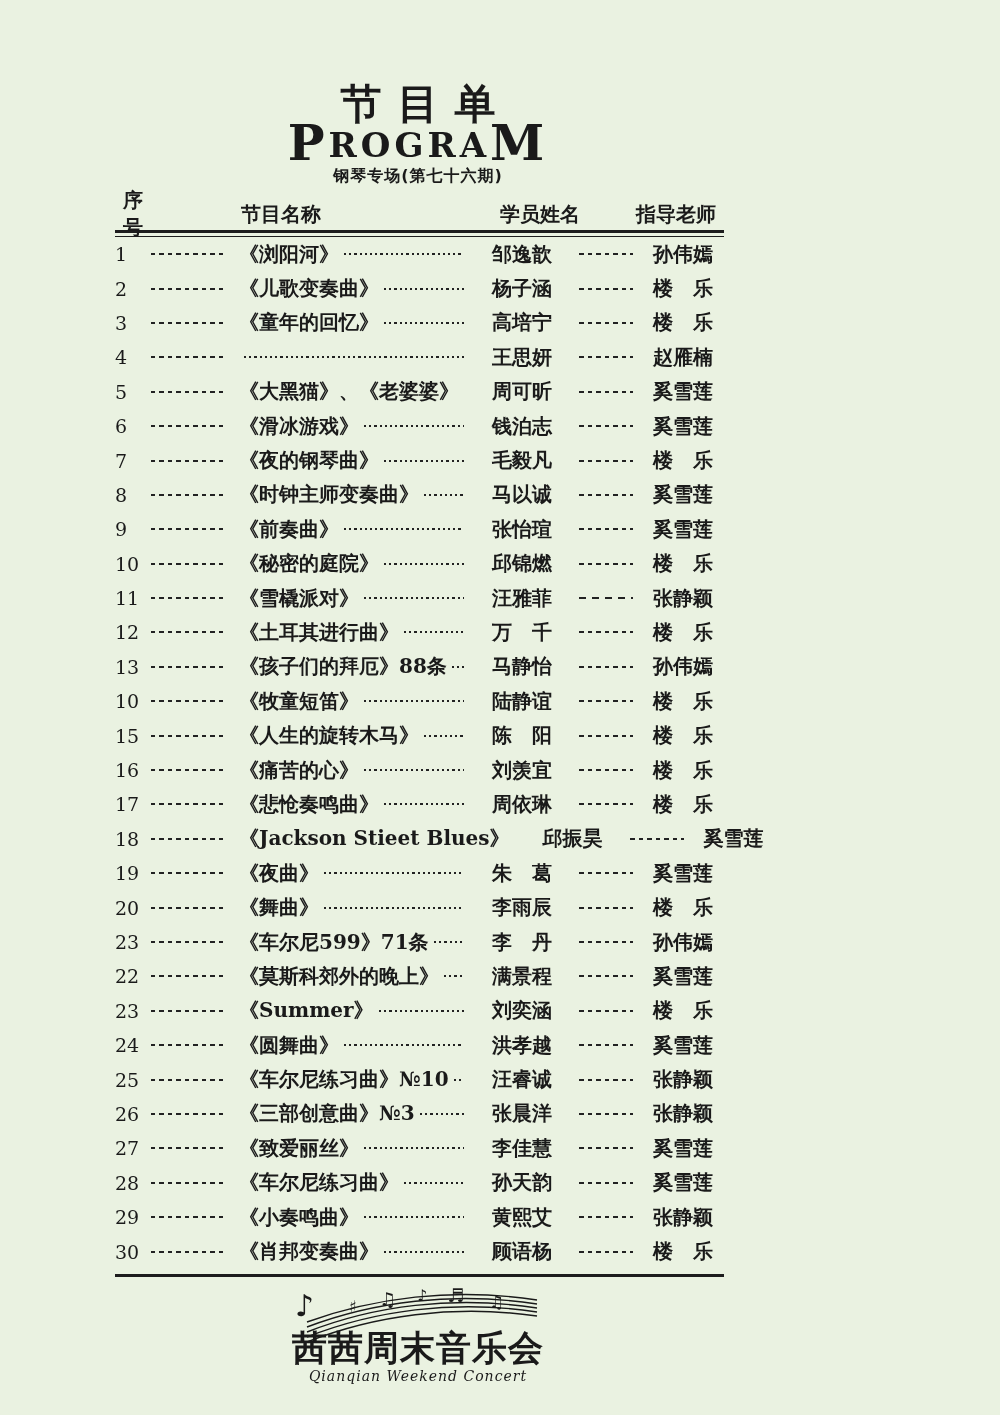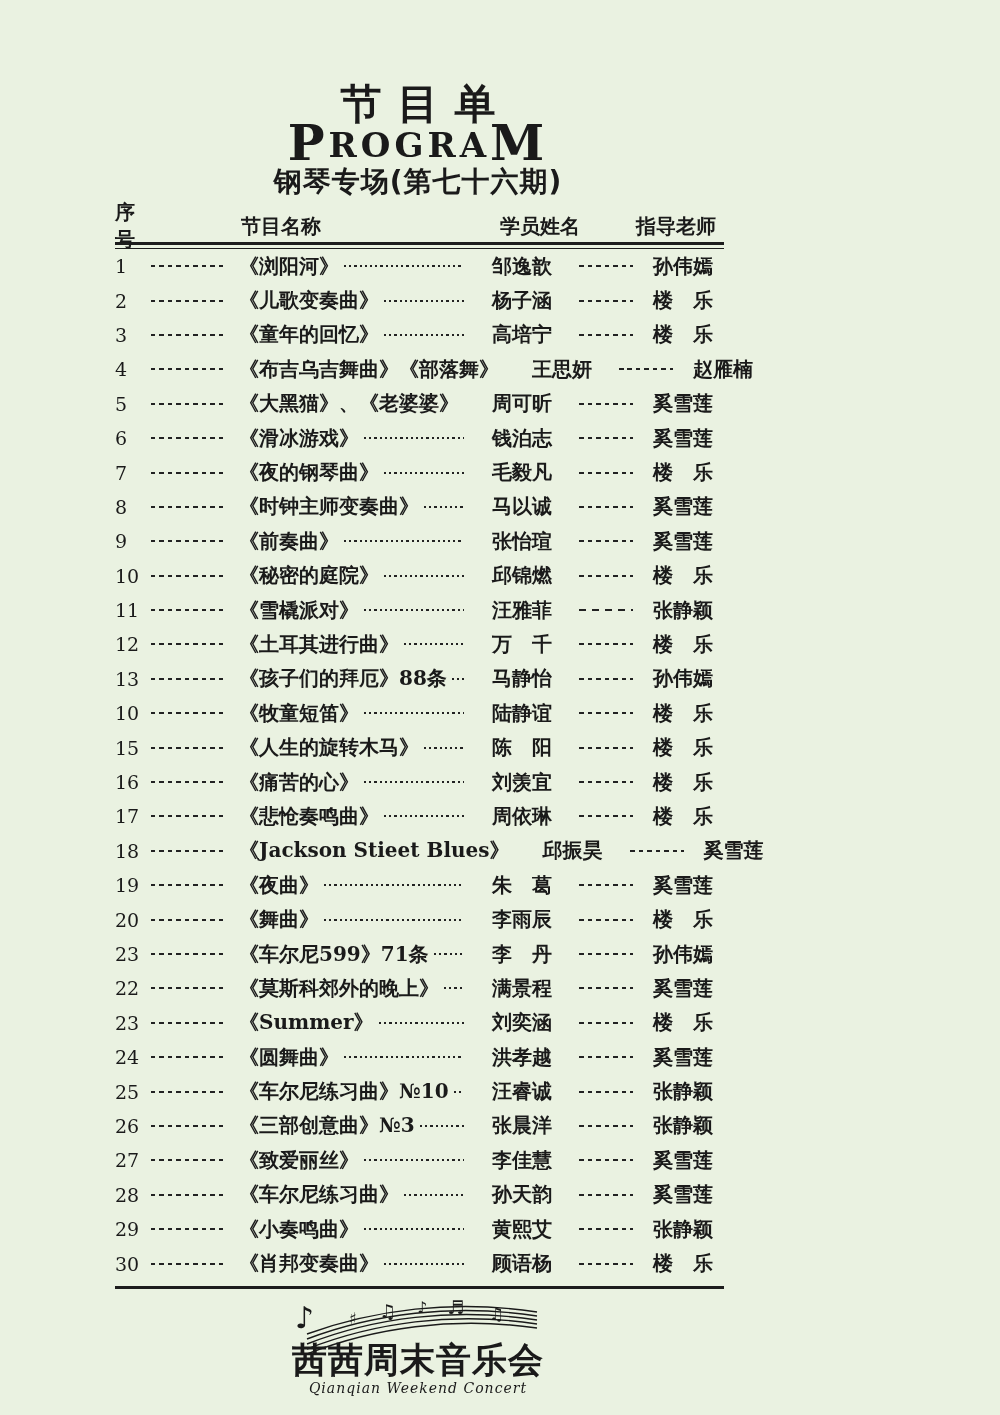--- a/index.html
+++ b/index.html
@@ -29,7 +29,7 @@
   .title-en .cap{font-size:49px;line-height:0;vertical-align:-3px;}
   .subtitle{
     font-family:"DejaVu Sans","Liberation Sans",sans-serif;
-    font-weight:700;font-size:28px;margin-top:6px;letter-spacing:1px;
+    font-weight:700;font-size:16px;margin-top:6px;letter-spacing:1px;
   }
 
   

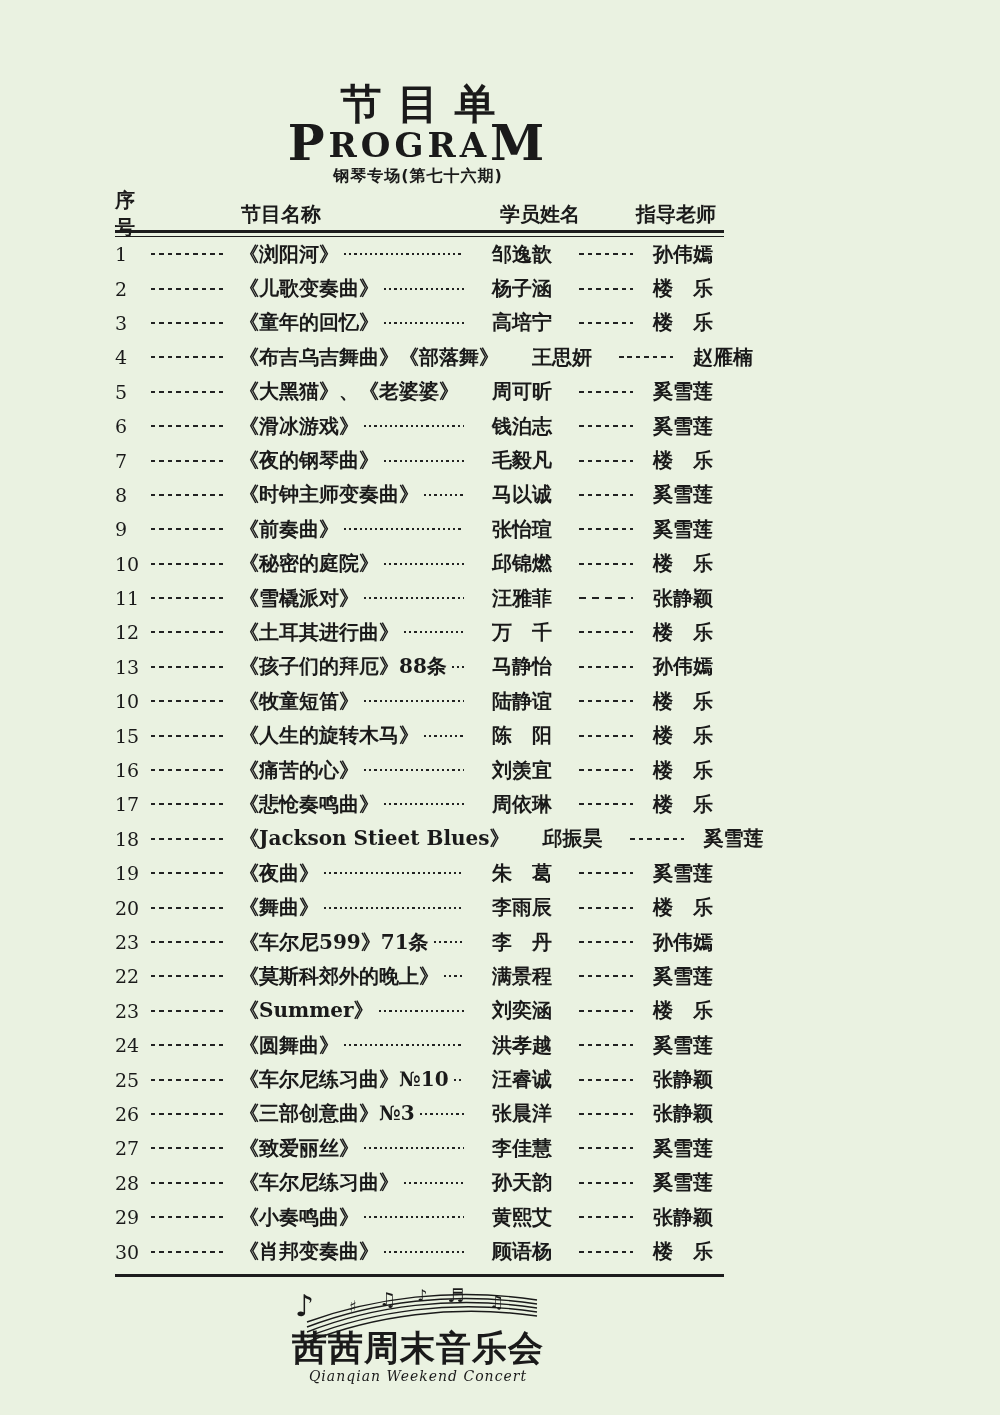--- a/index.html
+++ b/index.html
@@ -35,7 +35,7 @@
   
   .table{margin:16px 112px 0 115px;}
   .t-head{display:flex;align-items:center;height:28px;font-size:20px;font-weight:700;}
-  .h-no{width:36px;flex:none;}
+  .h-no{width:36px;flex:none;text-align:center;}
   .h-gap{width:90px;flex:none;}
   .h-program{white-space:nowrap;}
   .h-flex{flex:1;}

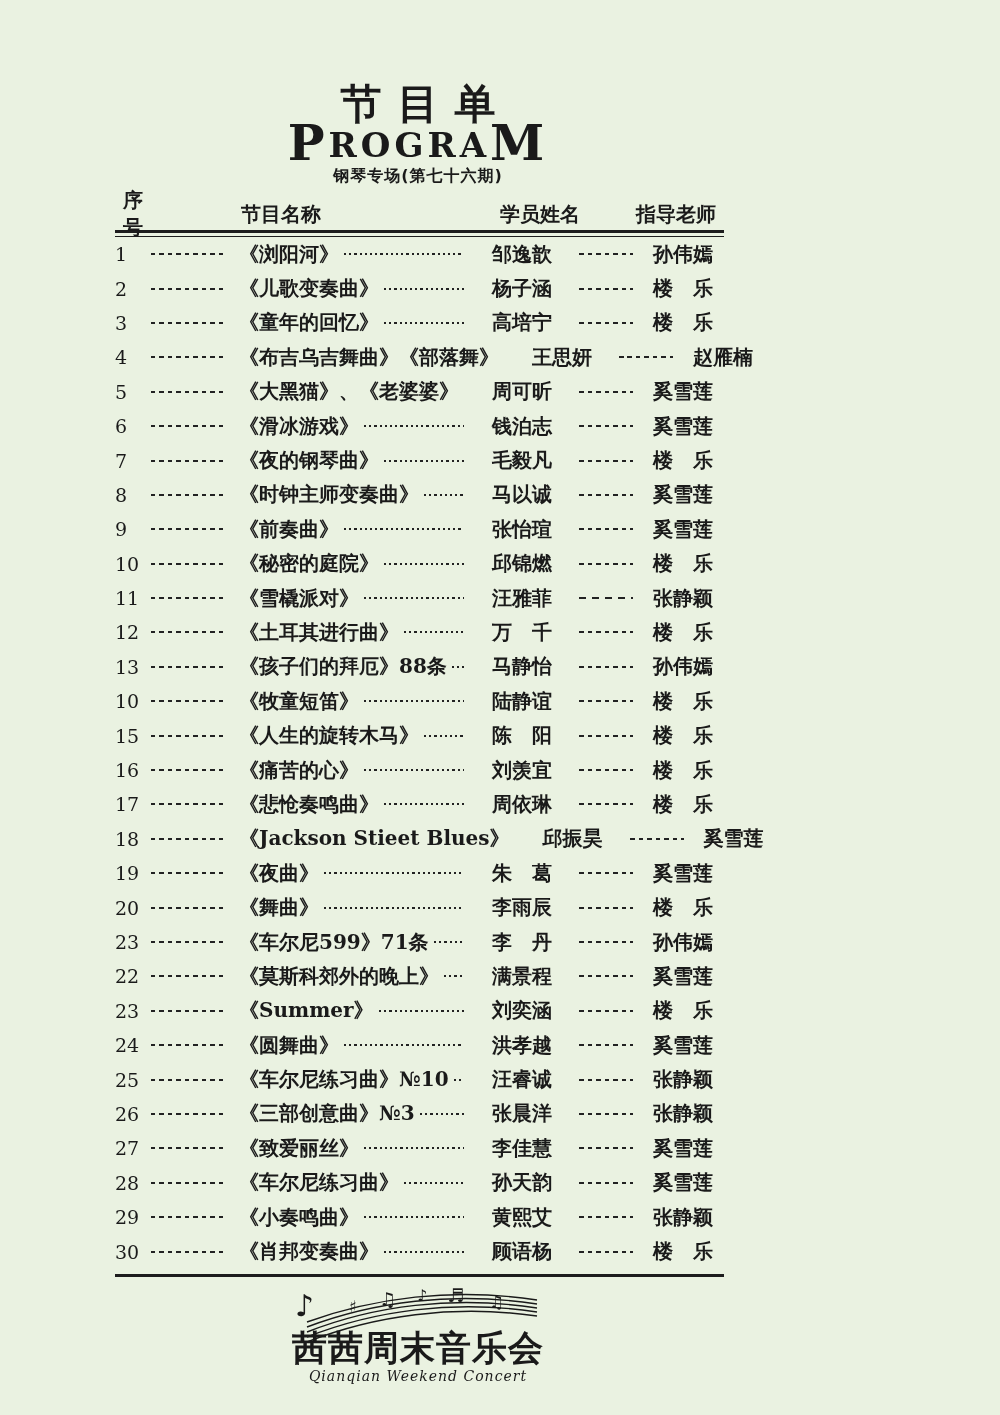--- a/index.html
+++ b/index.html
@@ -133,7 +133,6 @@
     <div class="t-row">
       <div class="c-num">4</div>
       <div class="d1 dashes"></div>
-      <div class="c-title">《布吉乌吉舞曲》《部落舞》</div>
       <div class="lead dots"></div>
       <div class="c-student">王思妍</div>
       <div class="d2 dashes"></div>

